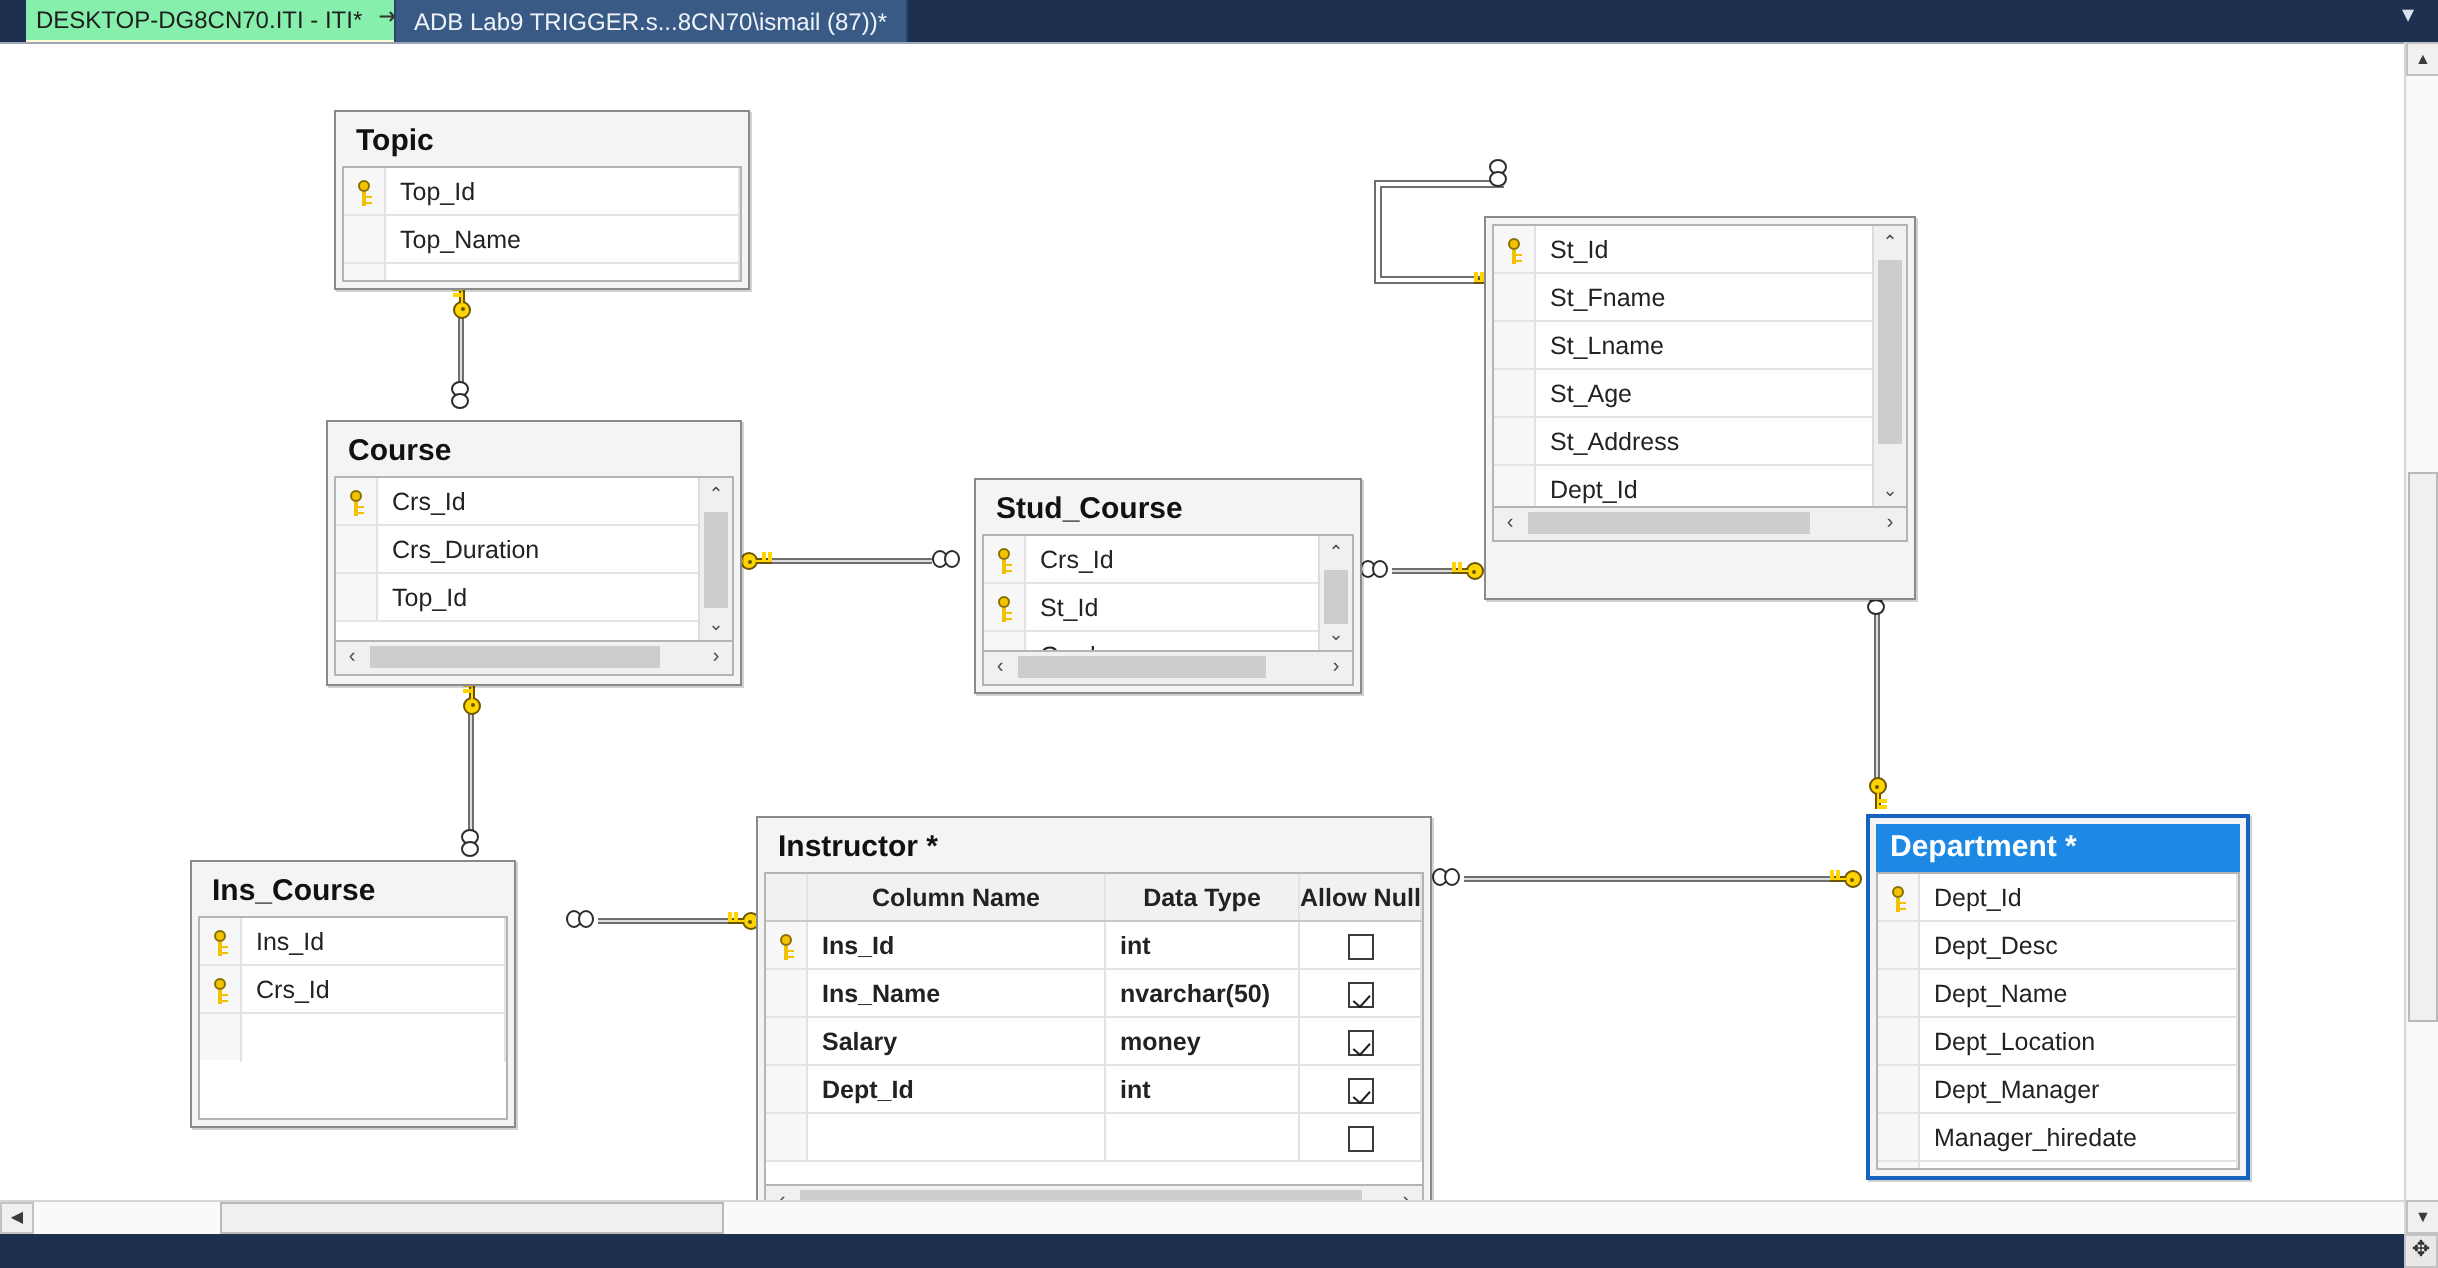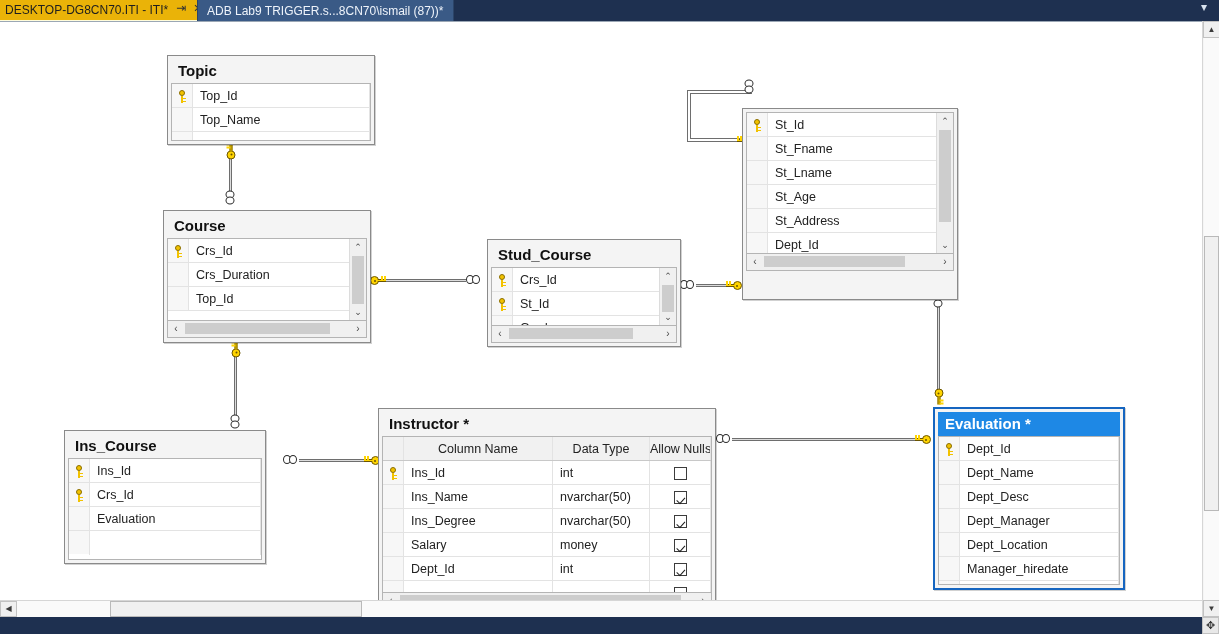--- a/index.html
+++ b/index.html
@@ -23,7 +23,7 @@
     box-sizing: border-box;
   }
   .tab-active {
-    left: 0; background: #eab308; color: #1e1e1e;
+    left: 13px; background: #86efac; color: #1e1e1e;
     padding: 0 4px 0 5px;
     border-bottom: 1px solid #fffcdb;
   }

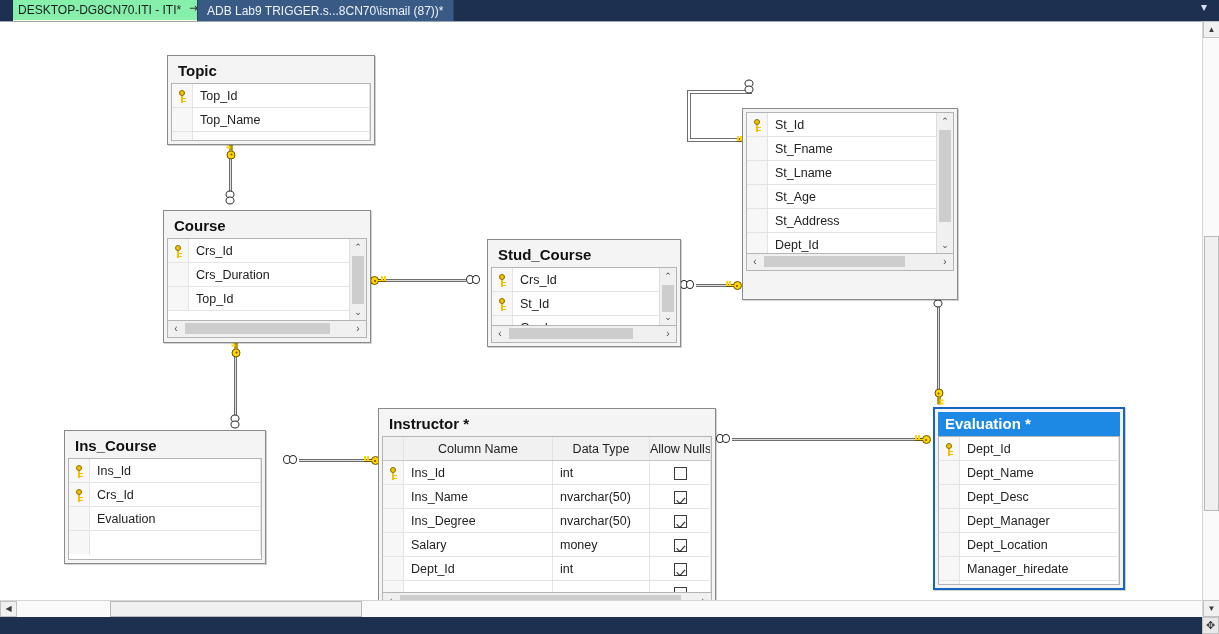--- a/index.html
+++ b/index.html
@@ -675,7 +675,7 @@
       </div>
 
       <div class="tbl tbl-sel" style="left:933px; top:385px; width:192px; height:183px;">
-        <div class="tbl-title">Evaluation *</div>
+        <div class="tbl-title">Department *</div>
         <div class="grid-wrap" style="height:149px;">
           <table class="grid">
             <tbody>

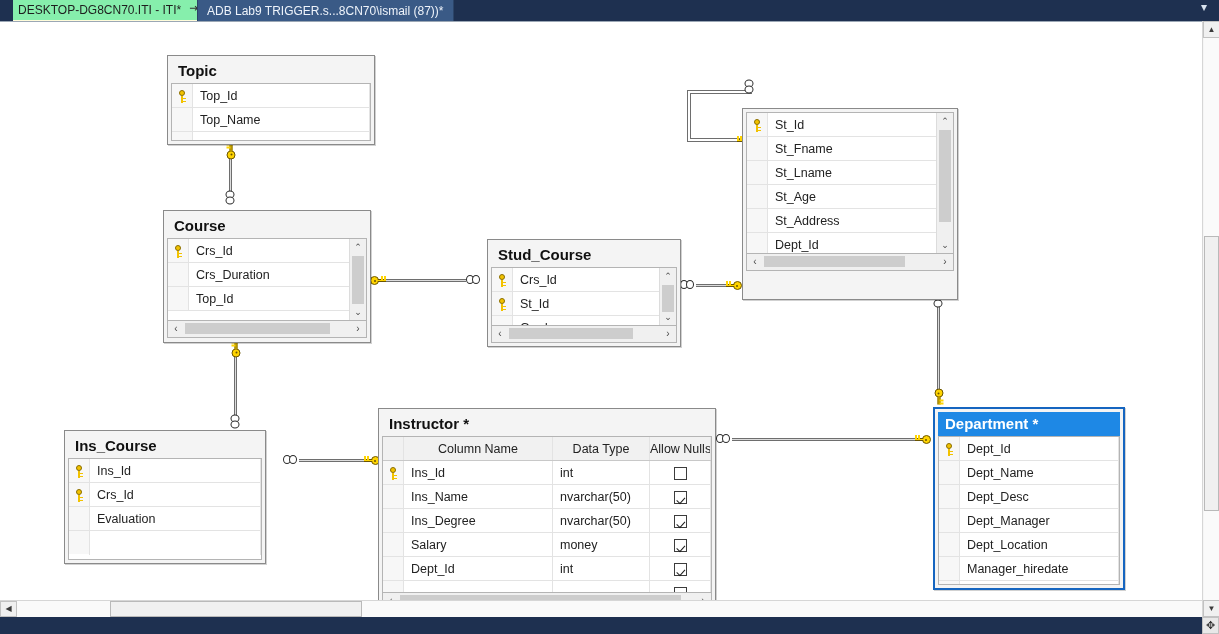--- a/index.html
+++ b/index.html
@@ -585,7 +585,7 @@
         </div>
       </div>
 
-      <div class="tbl" style="left:64px; top:408px; width:202px; height:134px;">
+      <div class="tbl" style="left:95px; top:408px; width:163px; height:134px;">
         <div class="tbl-title">Ins_Course</div>
         <div class="grid-wrap" style="height:102px;">
           <table class="grid">

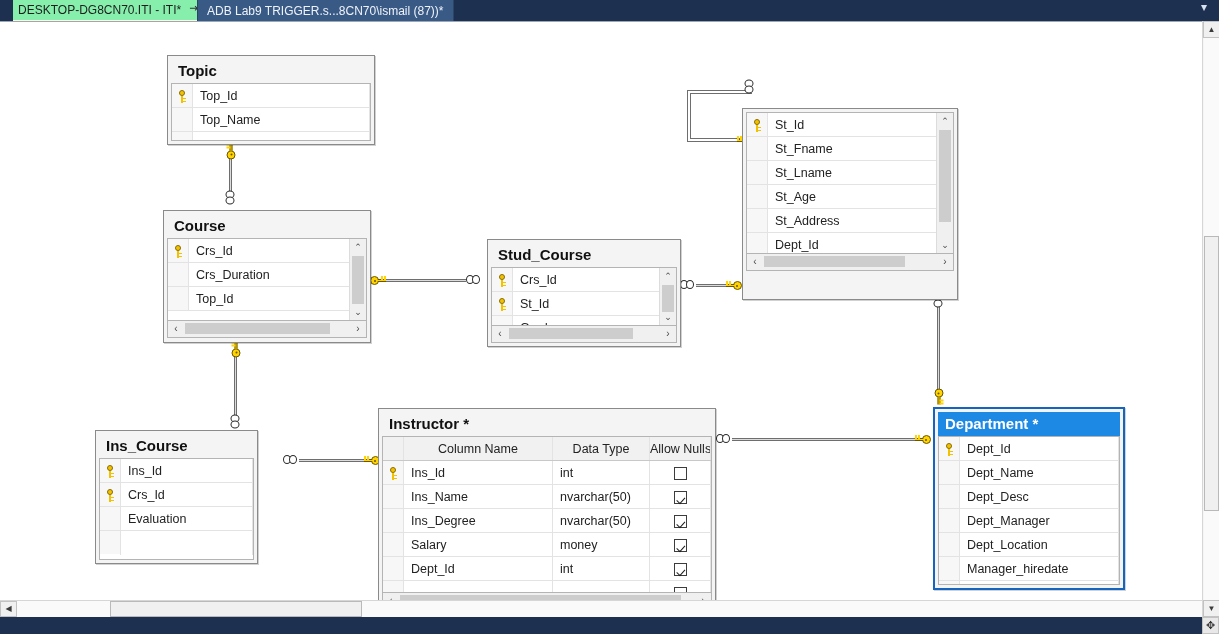--- a/index.html
+++ b/index.html
@@ -617,7 +617,7 @@
 
       <div class="tbl" style="left:378px; top:386px; width:338px; height:208px;">
         <div class="tbl-title">Instructor *</div>
-        <div class="grid-wrap" style="height:157px;">
+        <div class="grid-wrap" style="height:157px;font-weight:bold;">
           <table class="grid">
             <tbody>
                 <tr class="hdr">

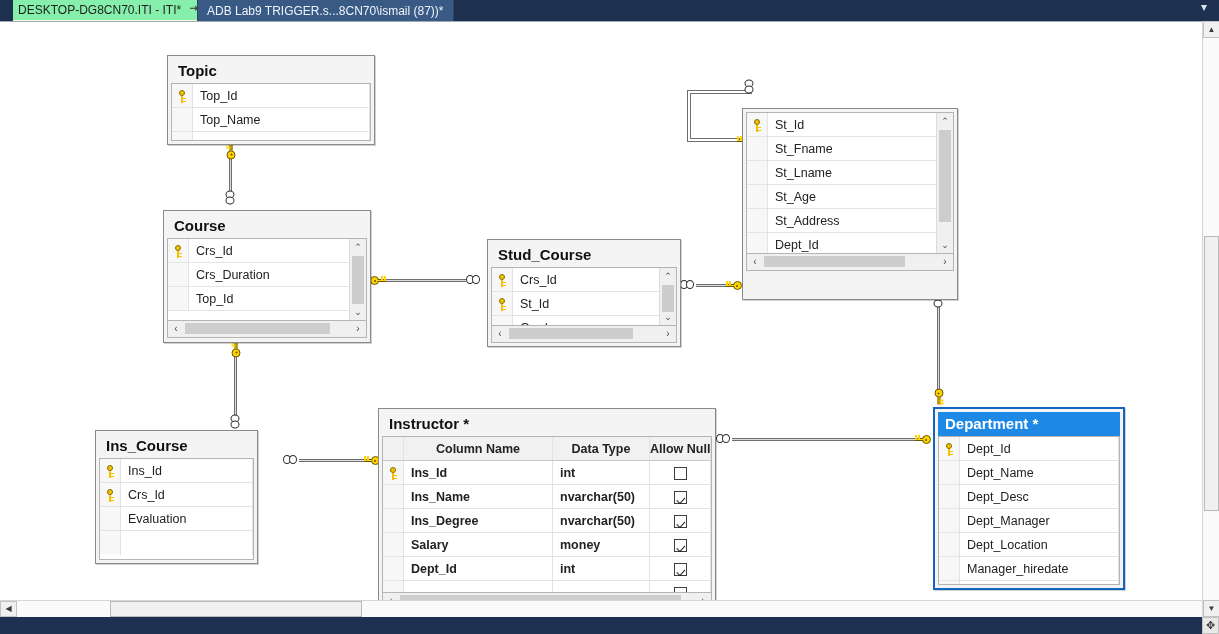--- a/index.html
+++ b/index.html
@@ -687,11 +687,11 @@
             </tr>
             <tr>
               <td class="gutter"></td>
+              <td>Dept_Desc</td>
+            </tr>
+            <tr>
+              <td class="gutter"></td>
               <td>Dept_Name</td>
-            </tr>
-            <tr>
-              <td class="gutter"></td>
-              <td>Dept_Desc</td>
             </tr>
             <tr>
               <td class="gutter"></td>

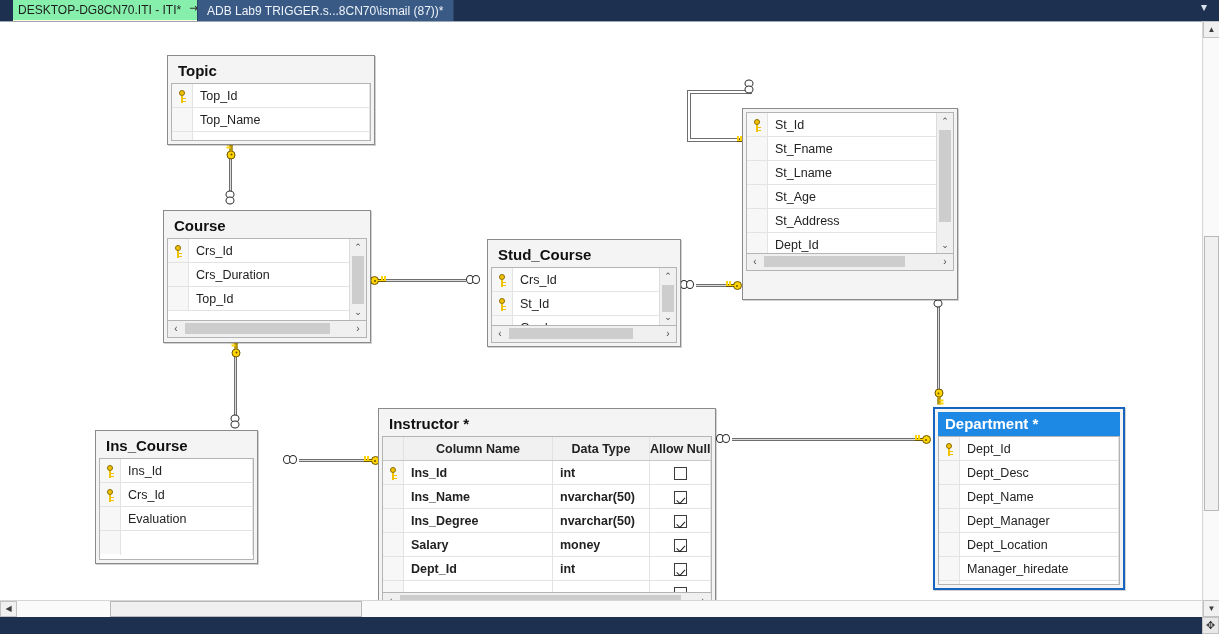--- a/index.html
+++ b/index.html
@@ -603,10 +603,6 @@
               <td>Crs_Id</td>
             </tr>
             <tr>
-              <td class="gutter"></td>
-              <td>Evaluation</td>
-            </tr>
-            <tr>
               <td class="gutter empty"></td>
               <td class="empty"></td>
             </tr>

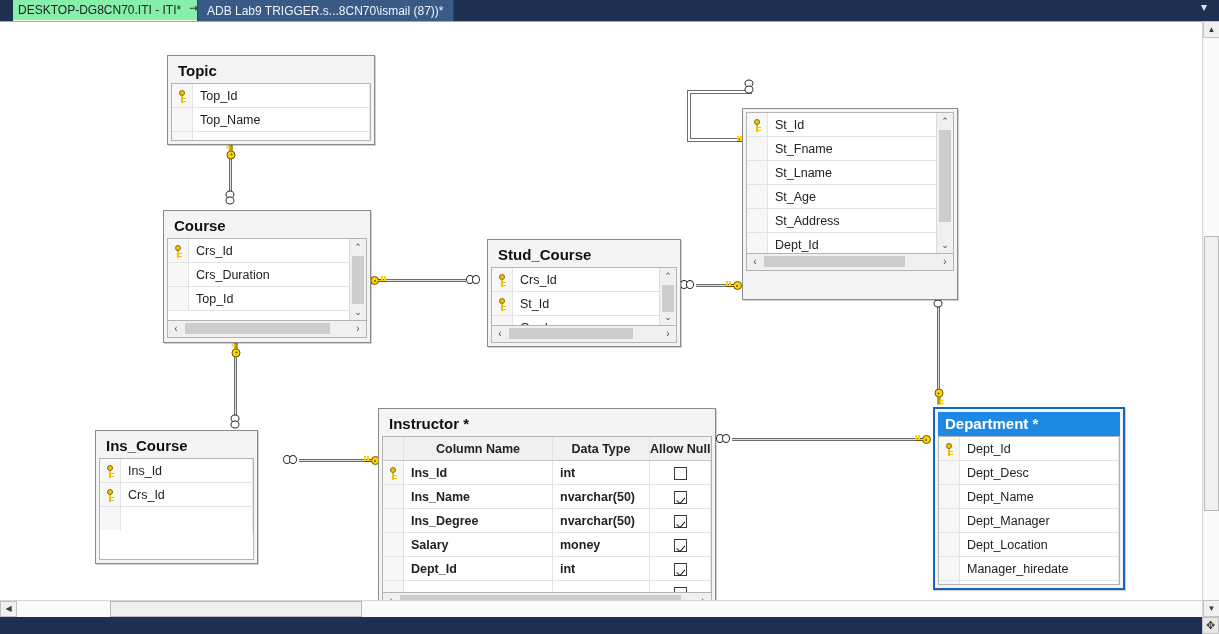--- a/index.html
+++ b/index.html
@@ -638,12 +638,6 @@
             </tr>
             <tr>
               <td class="gutter"></td>
-              <td>Ins_Degree</td>
-              <td>nvarchar(50)</td>
-              <td class="ctr"><span class="cbx on"></span></td>
-            </tr>
-            <tr>
-              <td class="gutter"></td>
               <td>Salary</td>
               <td>money</td>
               <td class="ctr"><span class="cbx on"></span></td>

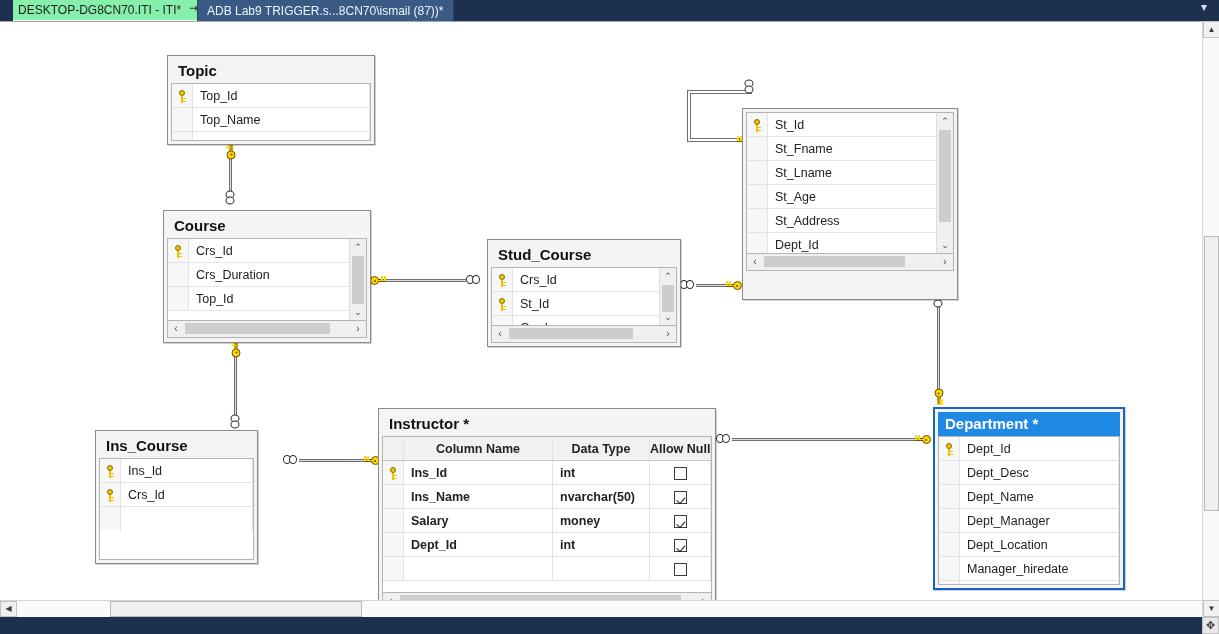--- a/index.html
+++ b/index.html
@@ -685,11 +685,11 @@
             </tr>
             <tr>
               <td class="gutter"></td>
+              <td>Dept_Location</td>
+            </tr>
+            <tr>
+              <td class="gutter"></td>
               <td>Dept_Manager</td>
-            </tr>
-            <tr>
-              <td class="gutter"></td>
-              <td>Dept_Location</td>
             </tr>
             <tr>
               <td class="gutter"></td>

